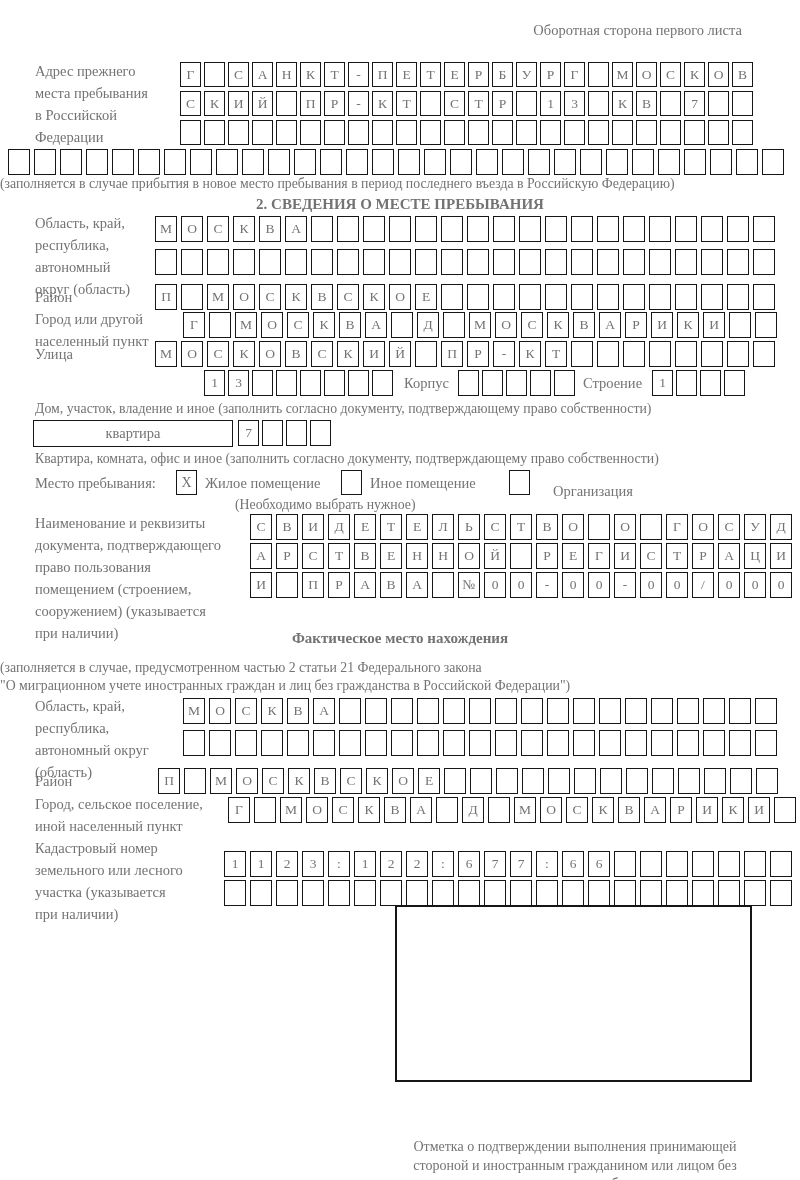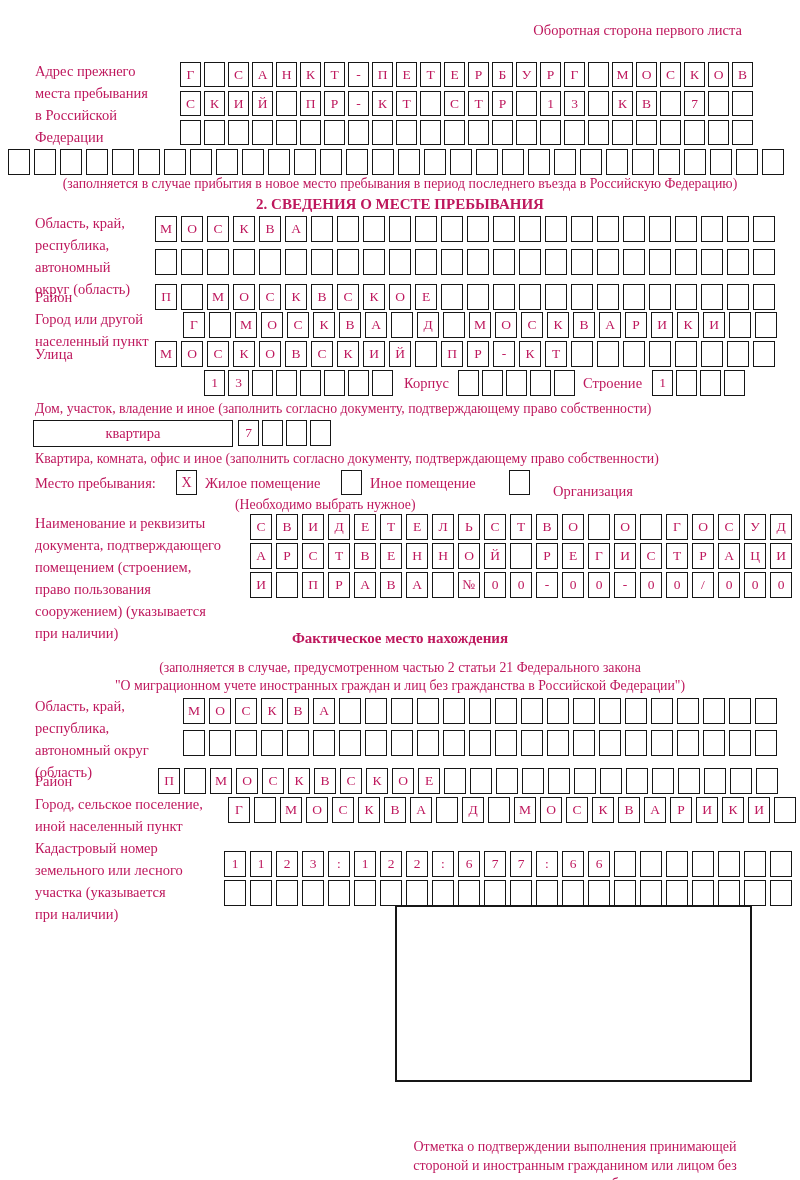--- a/index.html
+++ b/index.html
@@ -6,7 +6,7 @@
   *{box-sizing:border-box;}
   .page{
     position:relative;width:800px;height:1180px;background:#fff;
-    font-family:"Liberation Serif","DejaVu Serif",serif;color:#be185d;overflow:hidden;
+    font-family:"Liberation Serif","DejaVu Serif",serif;color:#737373;overflow:hidden;
   }
   .abs{position:absolute;}
   .lbl{position:absolute;font-size:14.5px;line-height:22px;white-space:nowrap;}

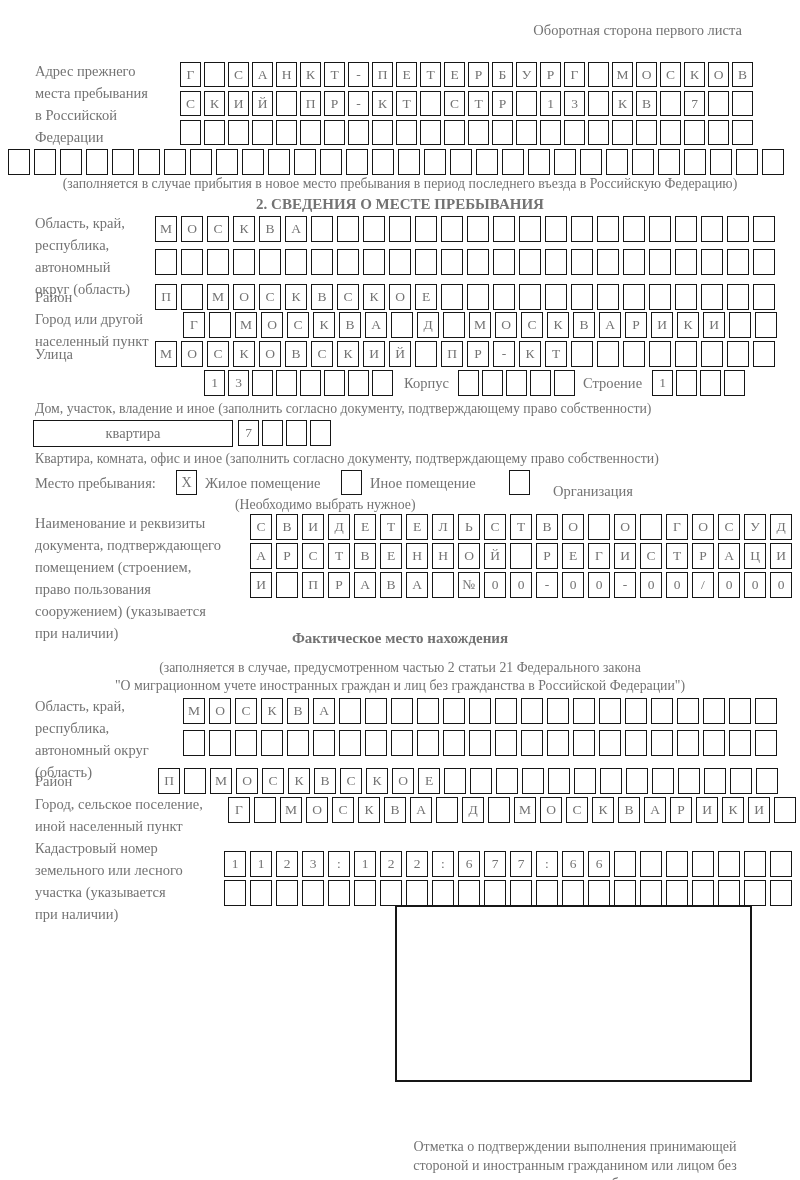--- a/index.html
+++ b/index.html
@@ -11,7 +11,7 @@
   .abs{position:absolute;}
   .lbl{position:absolute;font-size:14.5px;line-height:22px;white-space:nowrap;}
   .cap{position:absolute;font-size:13.8px;white-space:nowrap;}
-  .center{left:0;width:100%;text-align:center;}
+  .center{left:0;width:100%;}
   .title{position:absolute;left:0;width:100%;text-align:center;font-weight:bold;font-size:15px;}
   .cellrow{position:absolute;display:flex;gap:4px;}
   .cellrow .cell{

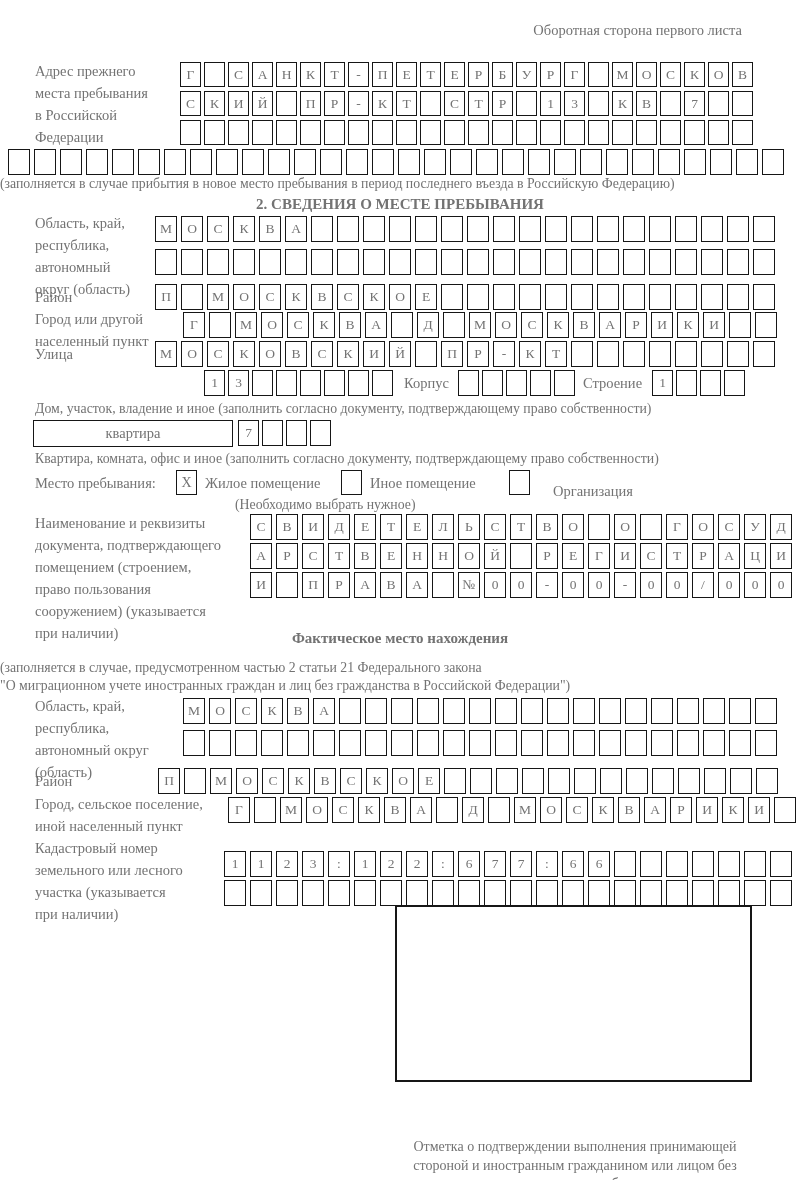--- a/index.html
+++ b/index.html
@@ -354,8 +354,8 @@
   <div class="lbl" style="left:35px;top:512px;">
     <div>Наименование и реквизиты</div>
     <div>документа, подтверждающего</div>
+    <div>право пользования</div>
     <div>помещением (строением,</div>
-    <div>право пользования</div>
     <div>сооружением) (указывается</div>
     <div>при наличии)</div>
   </div>

